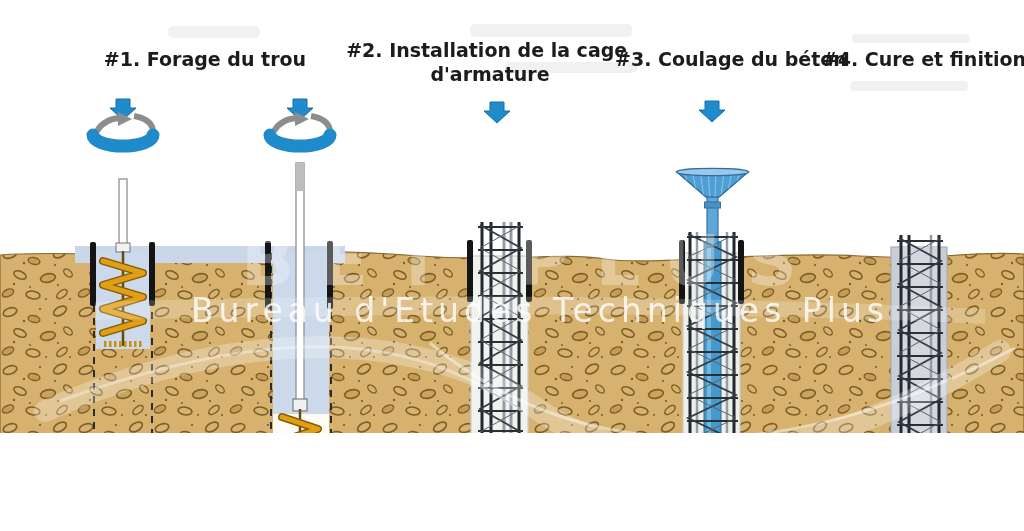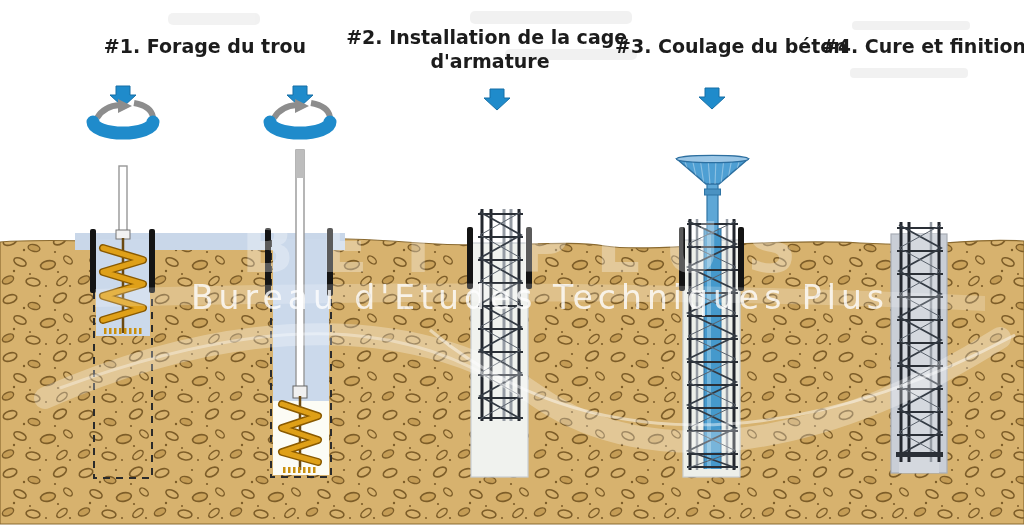--- a/index.html
+++ b/index.html
@@ -3,8 +3,8 @@
 <meta charset="utf-8">
 <style>
   html,body{margin:0;padding:0;background:#ffffff;}
-  .stage{position:relative;width:1024px;height:531px;background:#c2410c;overflow:hidden;
-         font-family:"DejaVu Sans",sans-serif;}
+  .stage{position:relative;width:1024px;height:420px;background:#c2410c;overflow:hidden;
+         font-family:"DejaVu Sans",sans-serif;margin-top:13px;}
   svg{display:block;}
   text{font-family:"DejaVu Sans",sans-serif;}
   .step-label{font-size:19px;font-weight:600;fill:#1c1c1c;}

